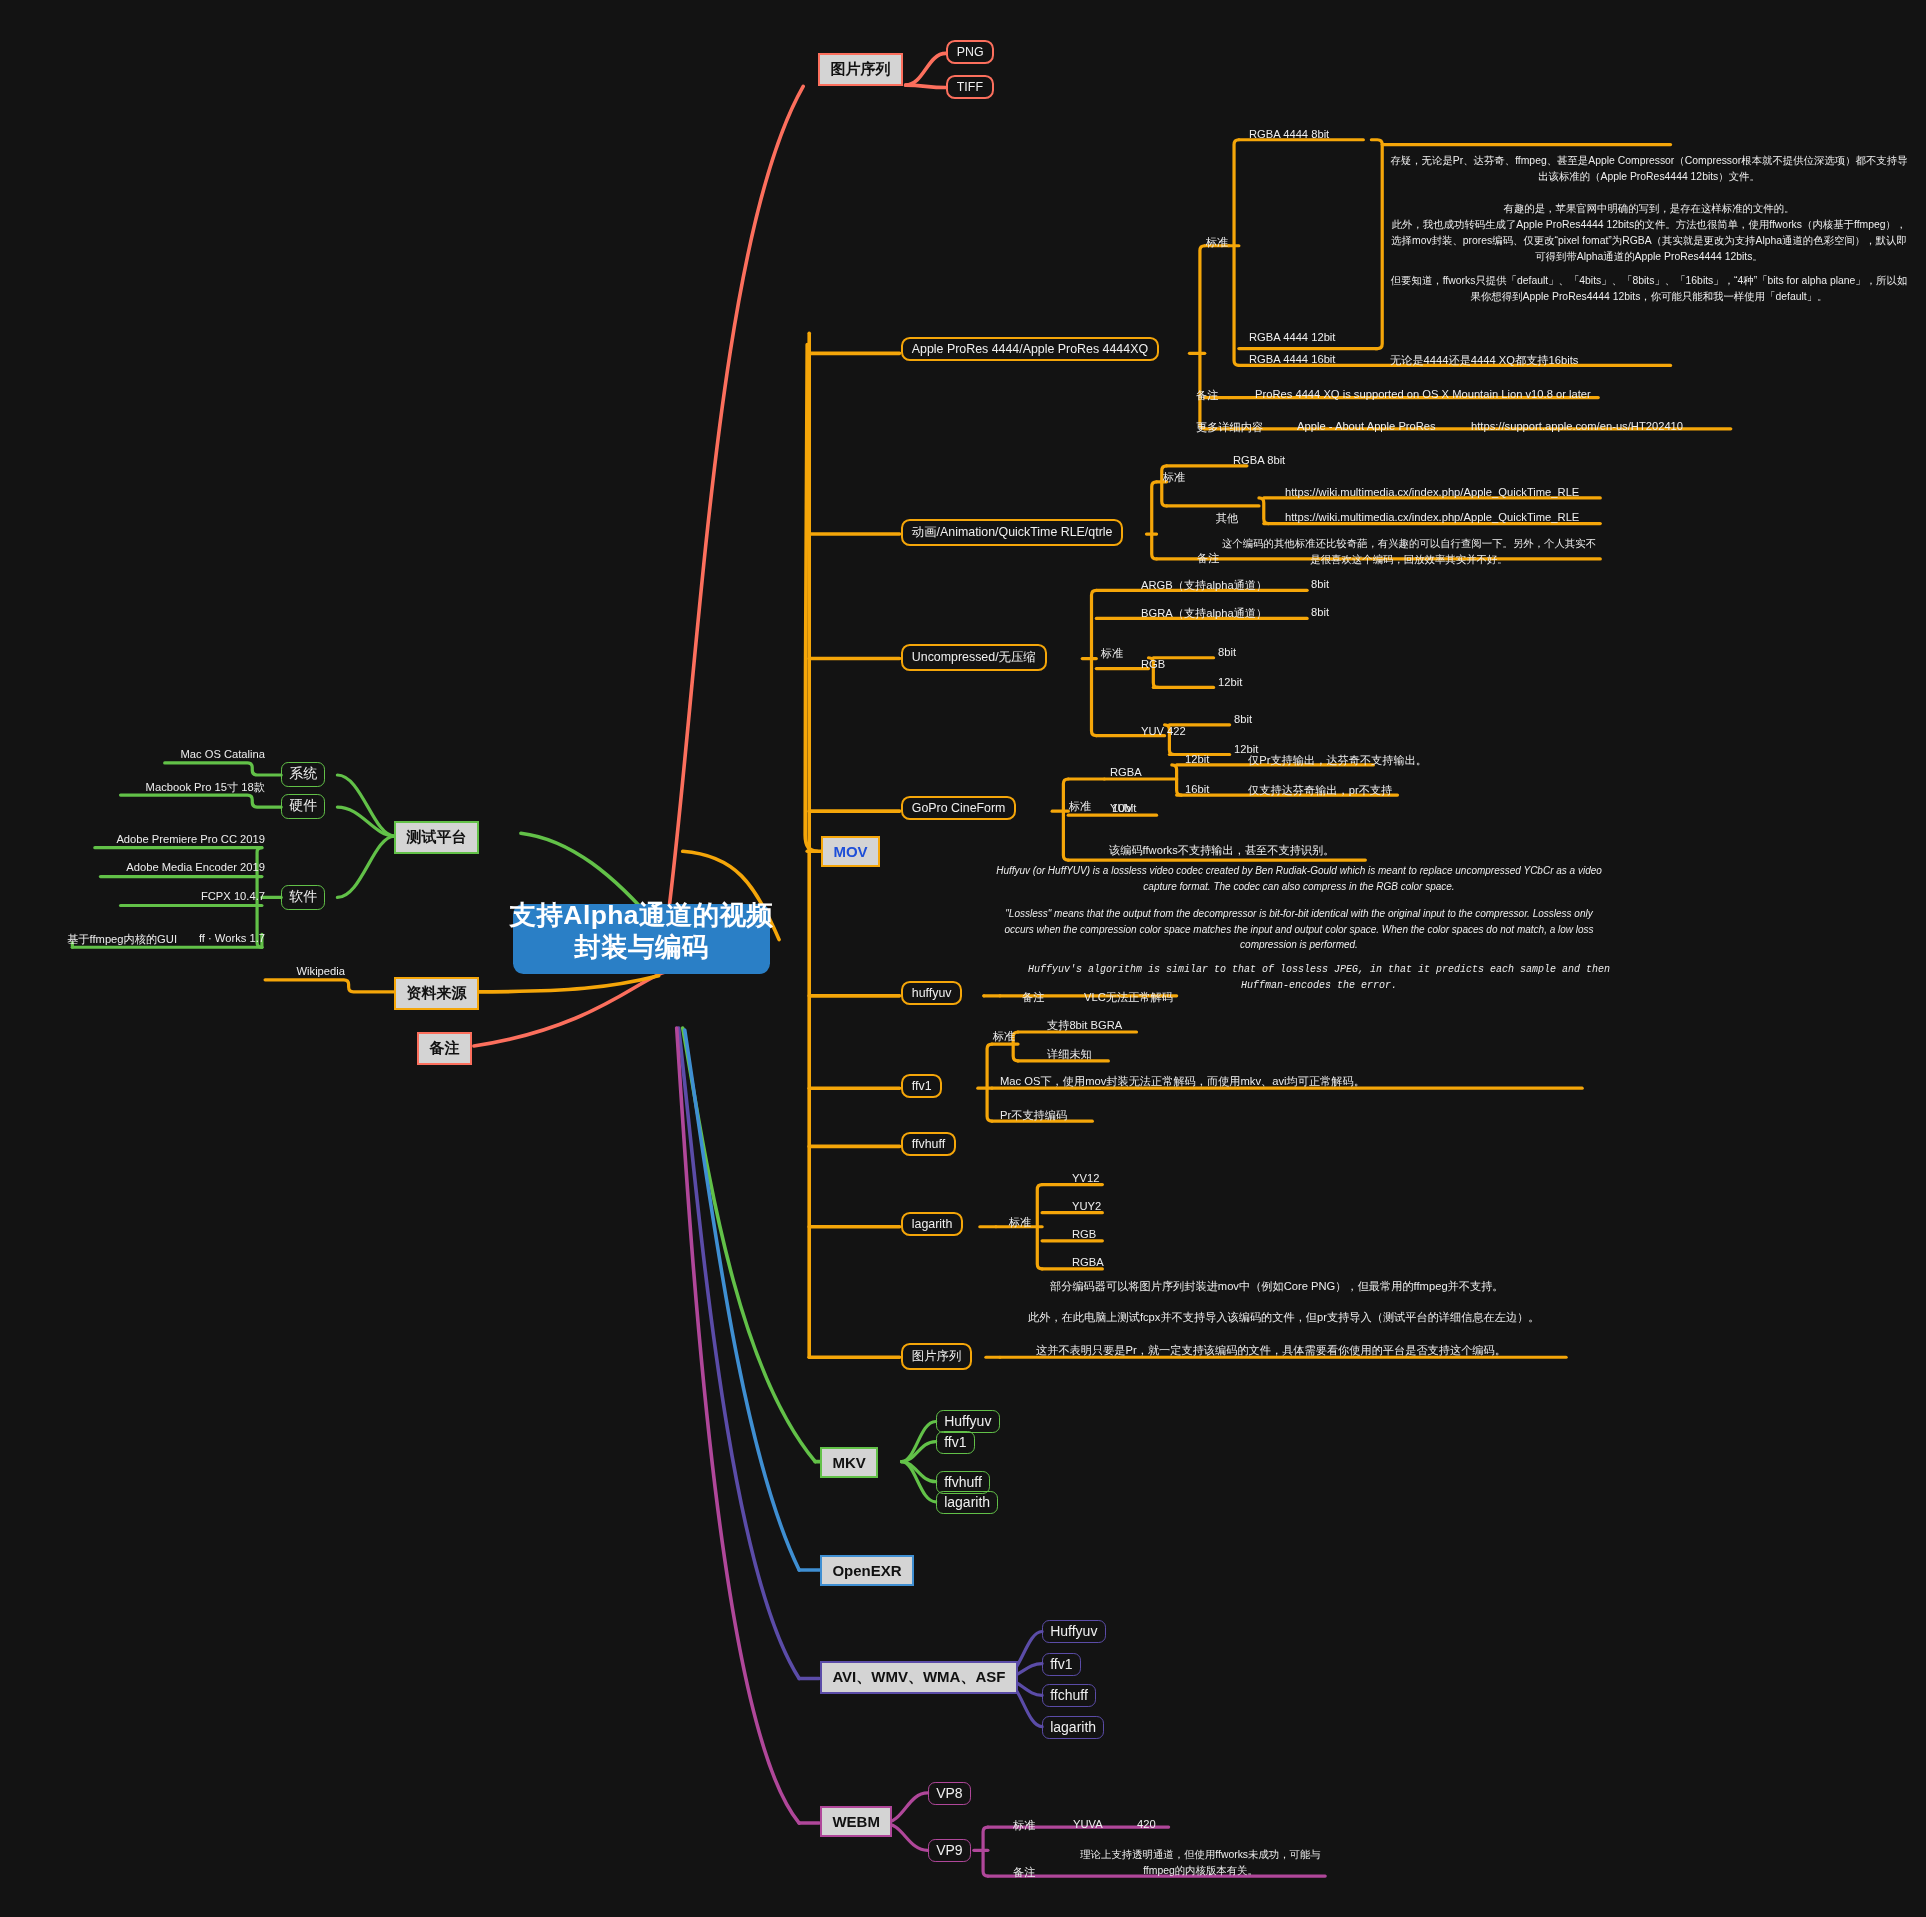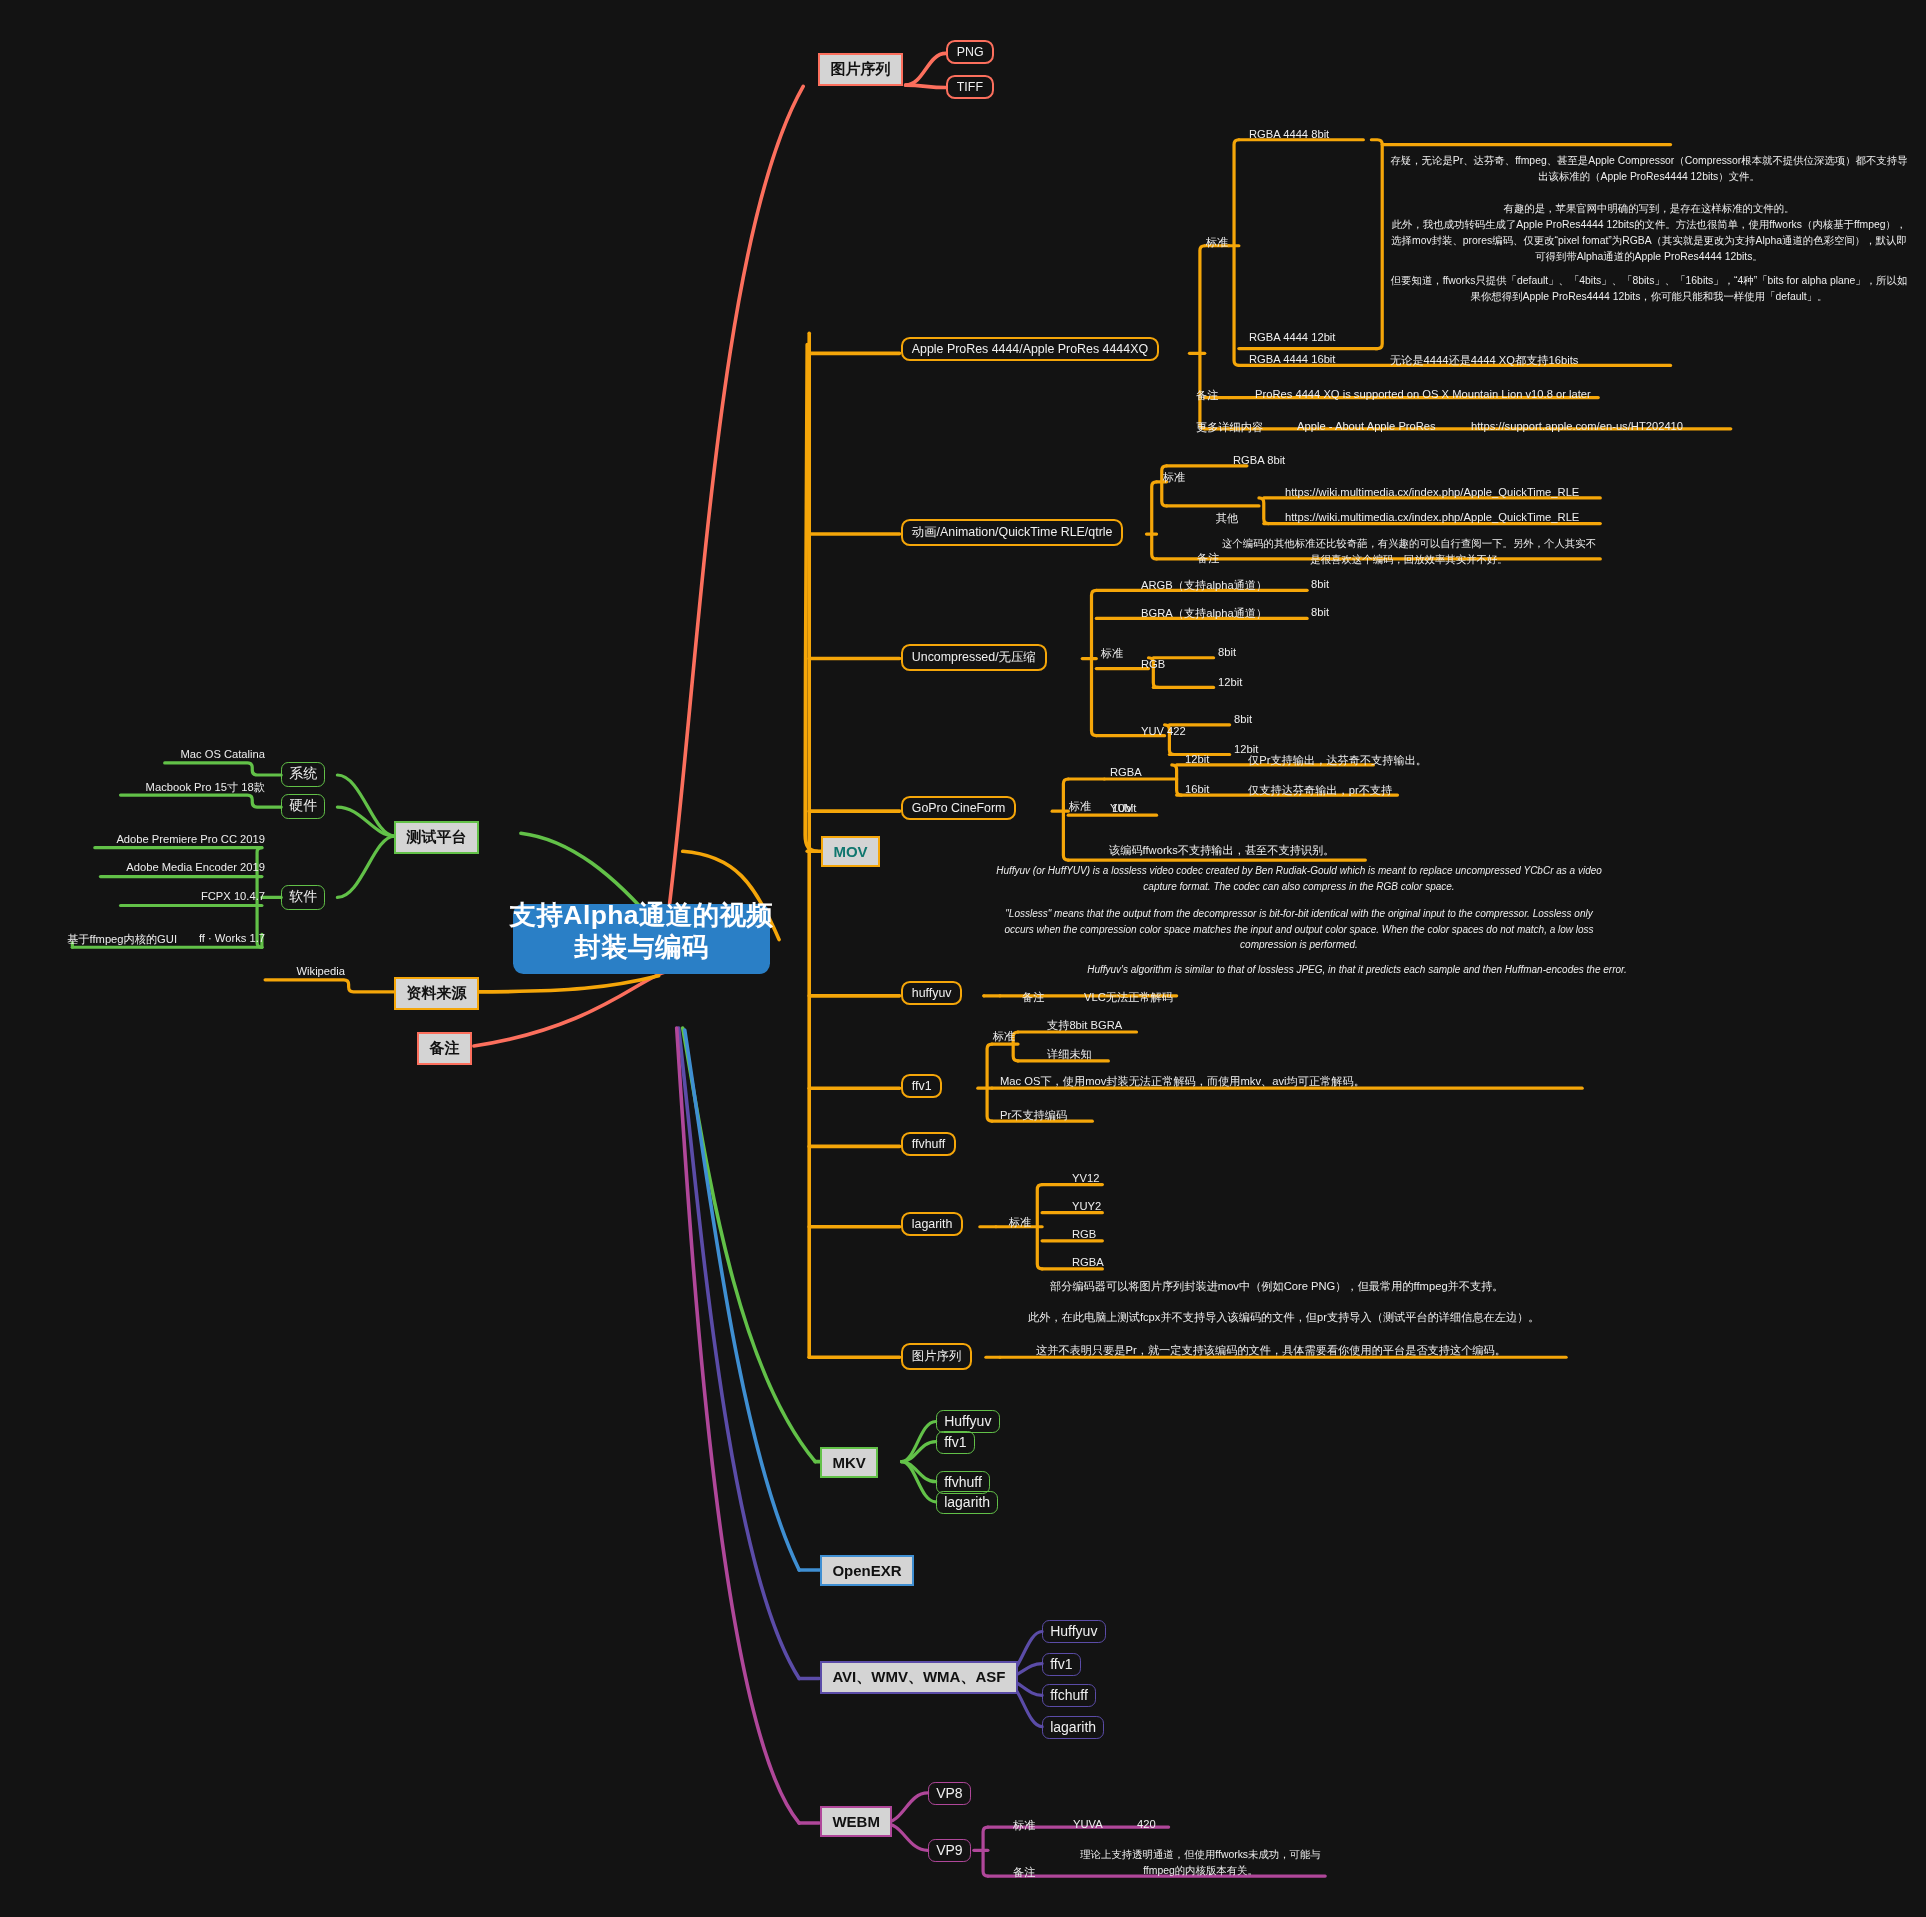--- a/index.html
+++ b/index.html
@@ -299,7 +299,7 @@
   </div>
 
   <div class="node lvl1" style="left:821px;top:836px;color:#f5a609;border-color:#f5a609;">
-    <span style="color:#0f766e">MOV</span>
+    <span style="color:#1d4ed8">MOV</span>
   </div>
 
   <div class="node pill" style="left:901px;top:337px;border-color:#f5a609;">

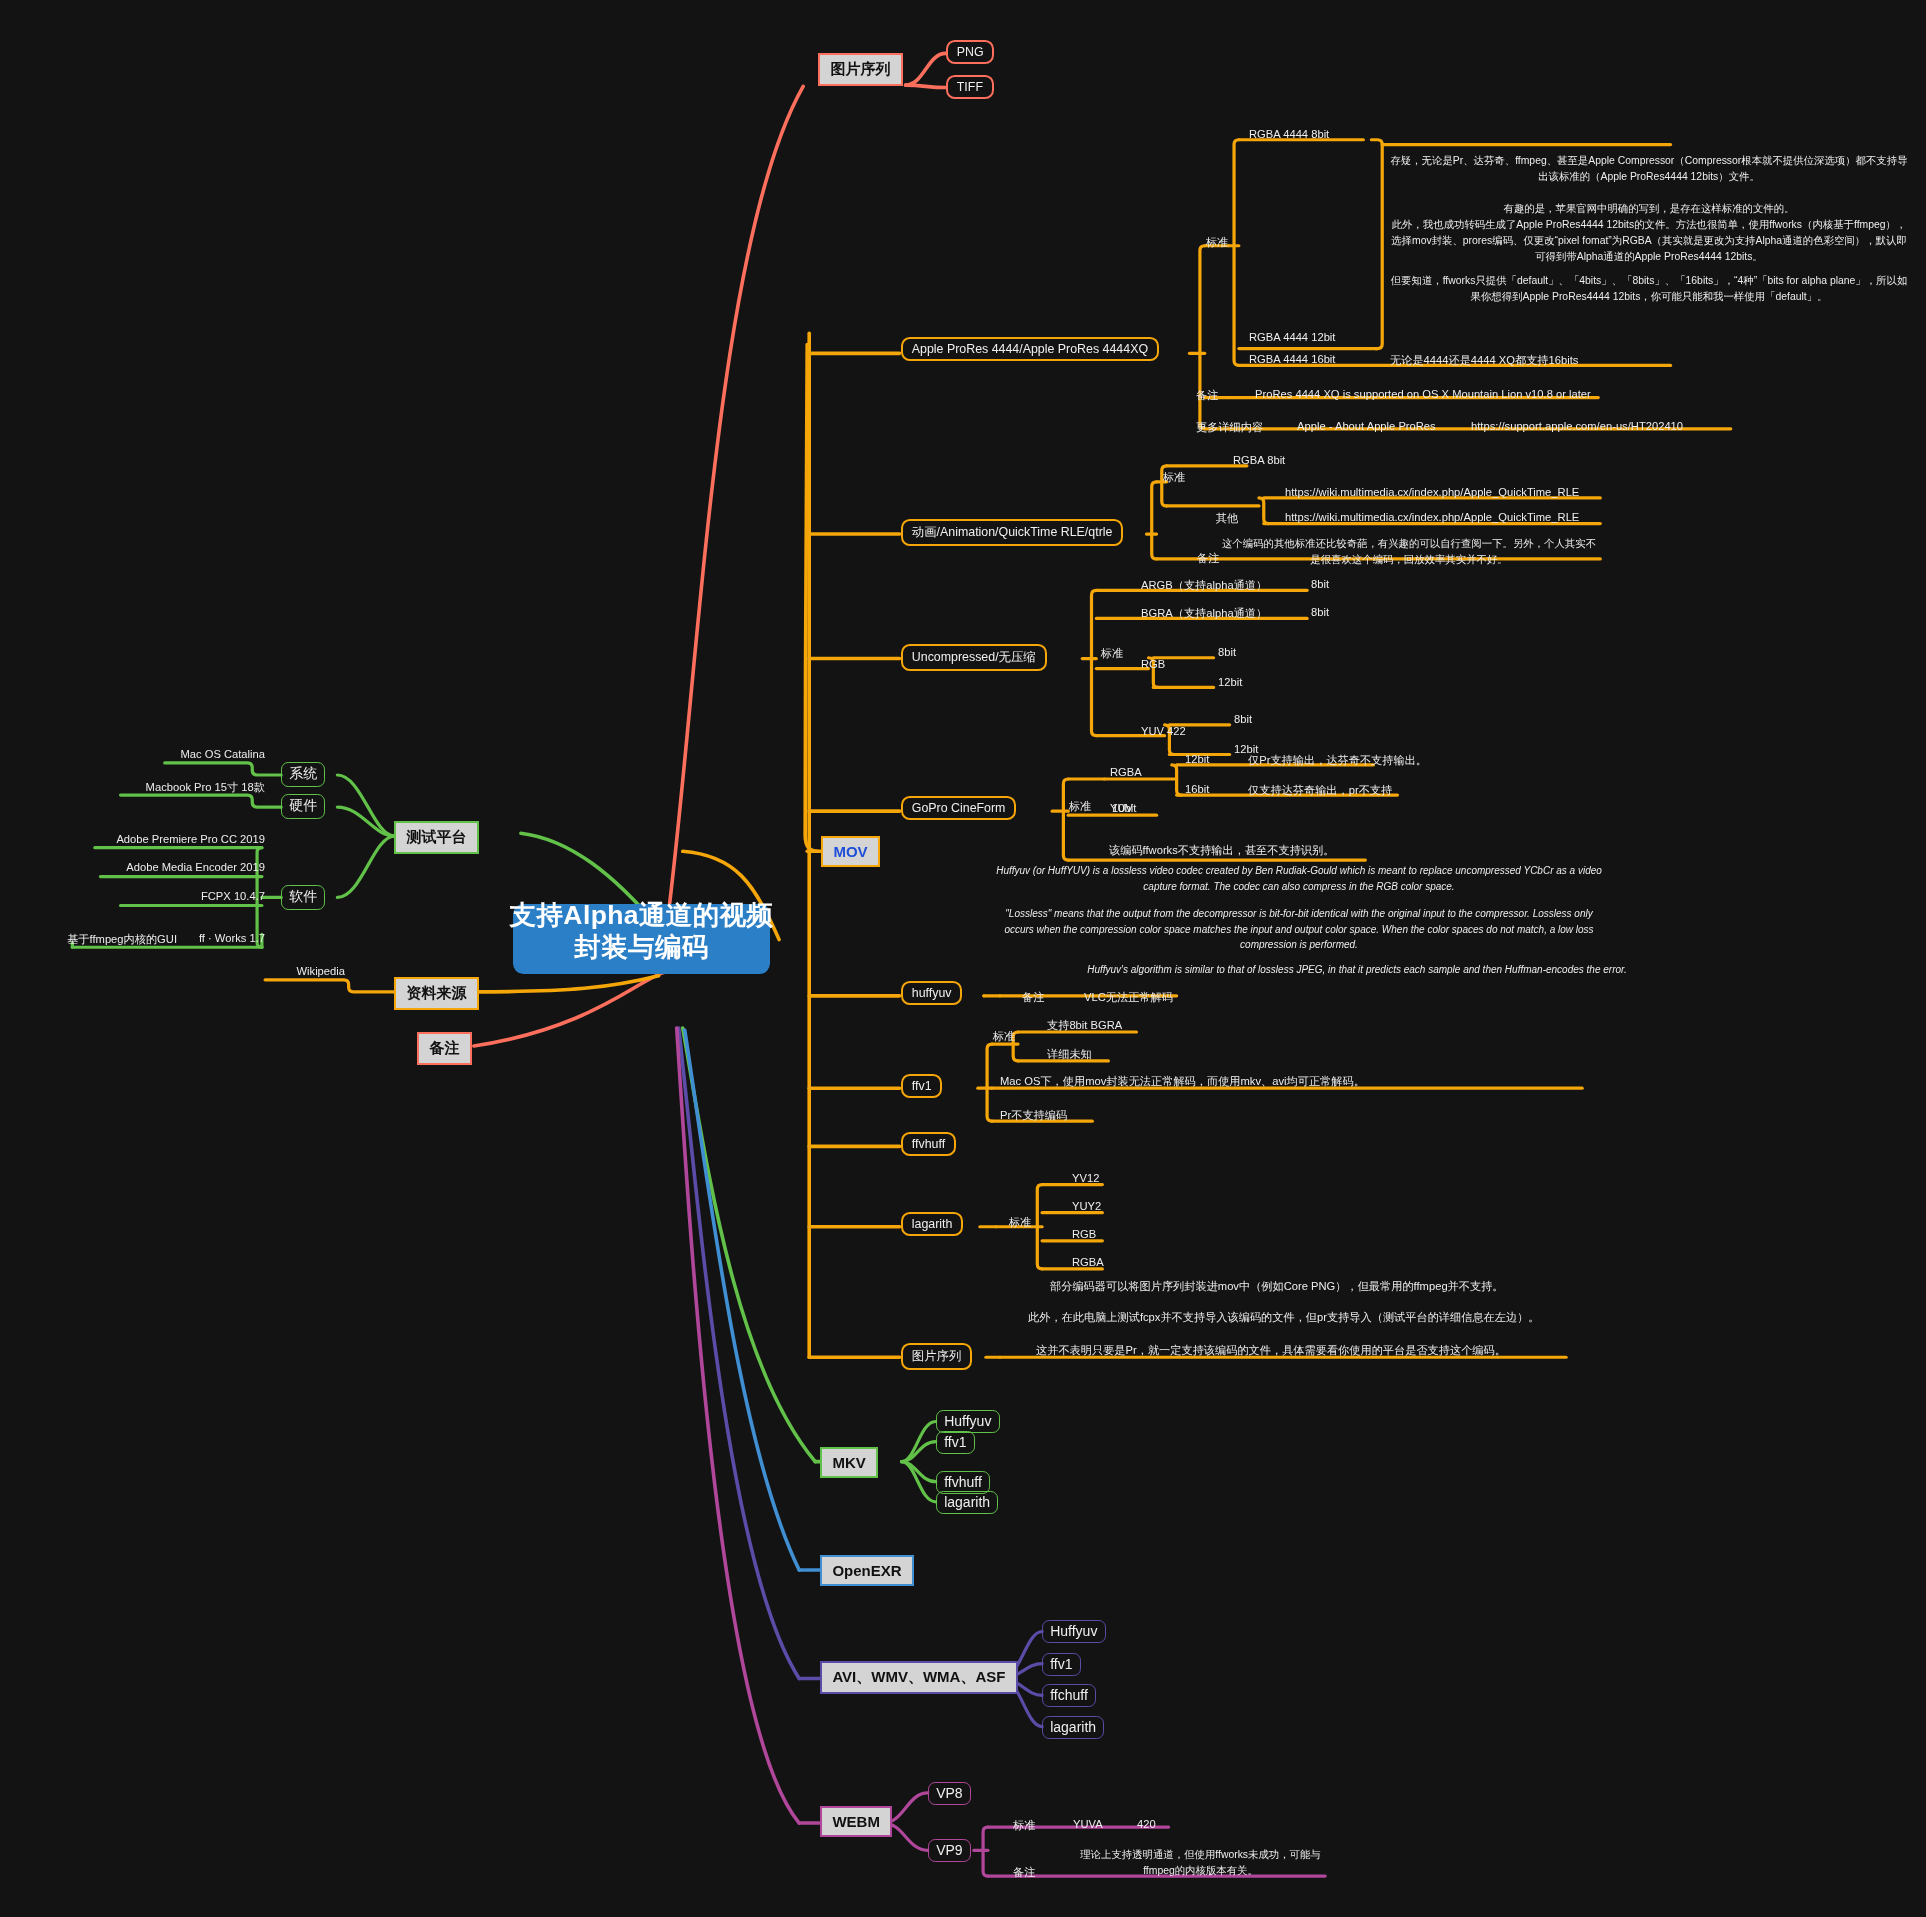--- a/index.html
+++ b/index.html
@@ -366,7 +366,7 @@
   </div>
   <div class="para ital" style="left:992px;top:863px;width:614px;">Huffyuv (or HuffYUV) is a lossless video codec created by Ben Rudiak-Gould which is meant to replace uncompressed YCbCr as a video capture format. The codec can also compress in the RGB color space.</div>
   <div class="para ital" style="left:992px;top:906px;width:614px;">"Lossless" means that the output from the decompressor is bit-for-bit identical with the original input to the compressor. Lossless only occurs when the compression color space matches the input and output color space. When the color spaces do not match, a low loss compression is performed.</div>
-  <div class="para ital" style="left:1050px;top:962px;width:614px;">Huffyuv's algorithm is similar to that of lossless JPEG, in that it predicts each sample and then Huffman-encodes the error.</div>
+  <div class="para ital" style="left:1012px;top:962px;width:614px;font-family:Liberation Mono, monospace;">Huffyuv's algorithm is similar to that of lossless JPEG, in that it predicts each sample and then Huffman-encodes the error.</div>
   <div class="lbl" style="left:1022px;top:990px;">备注</div>
   <div class="lbl" style="left:1084px;top:990px;">VLC无法正常解码</div>
 

